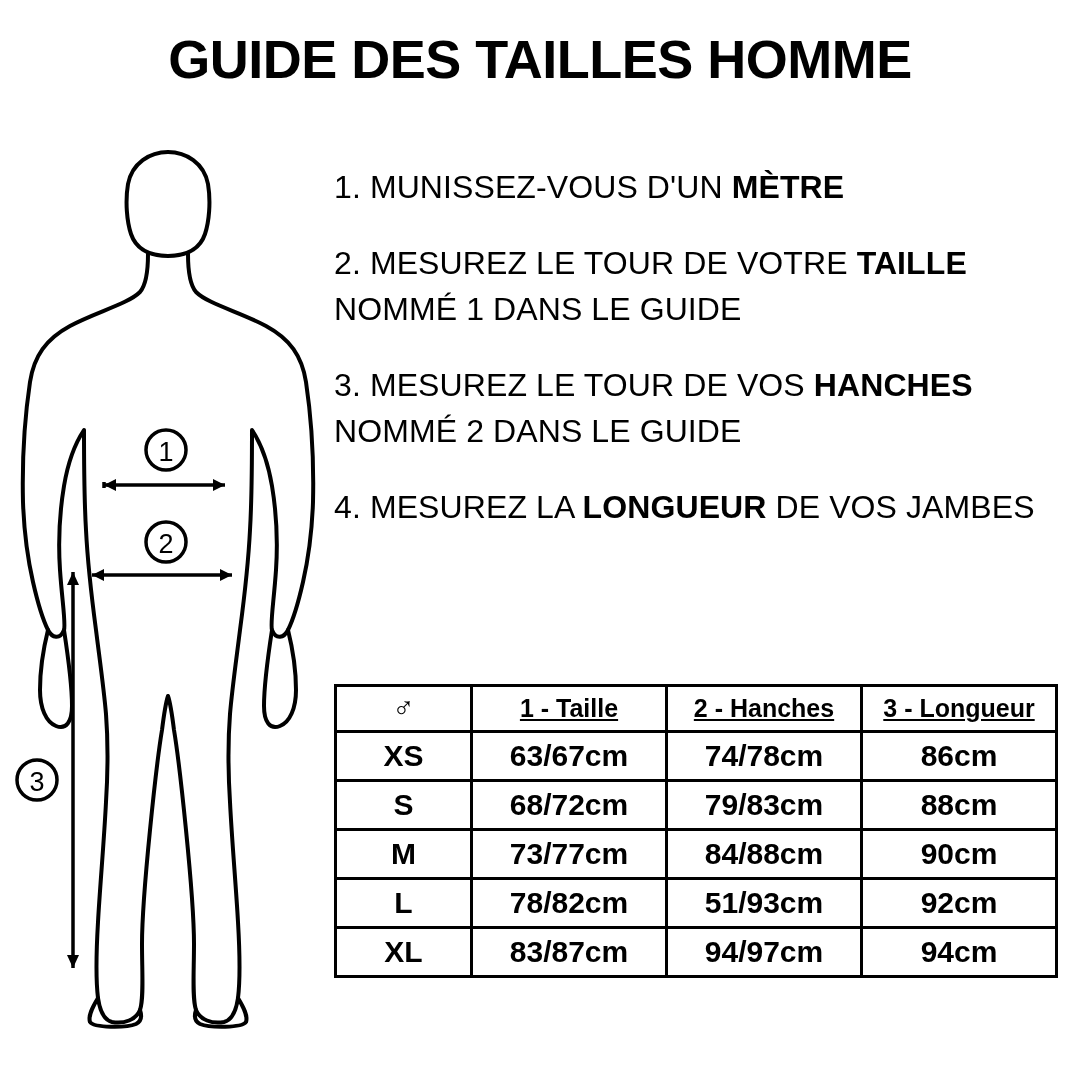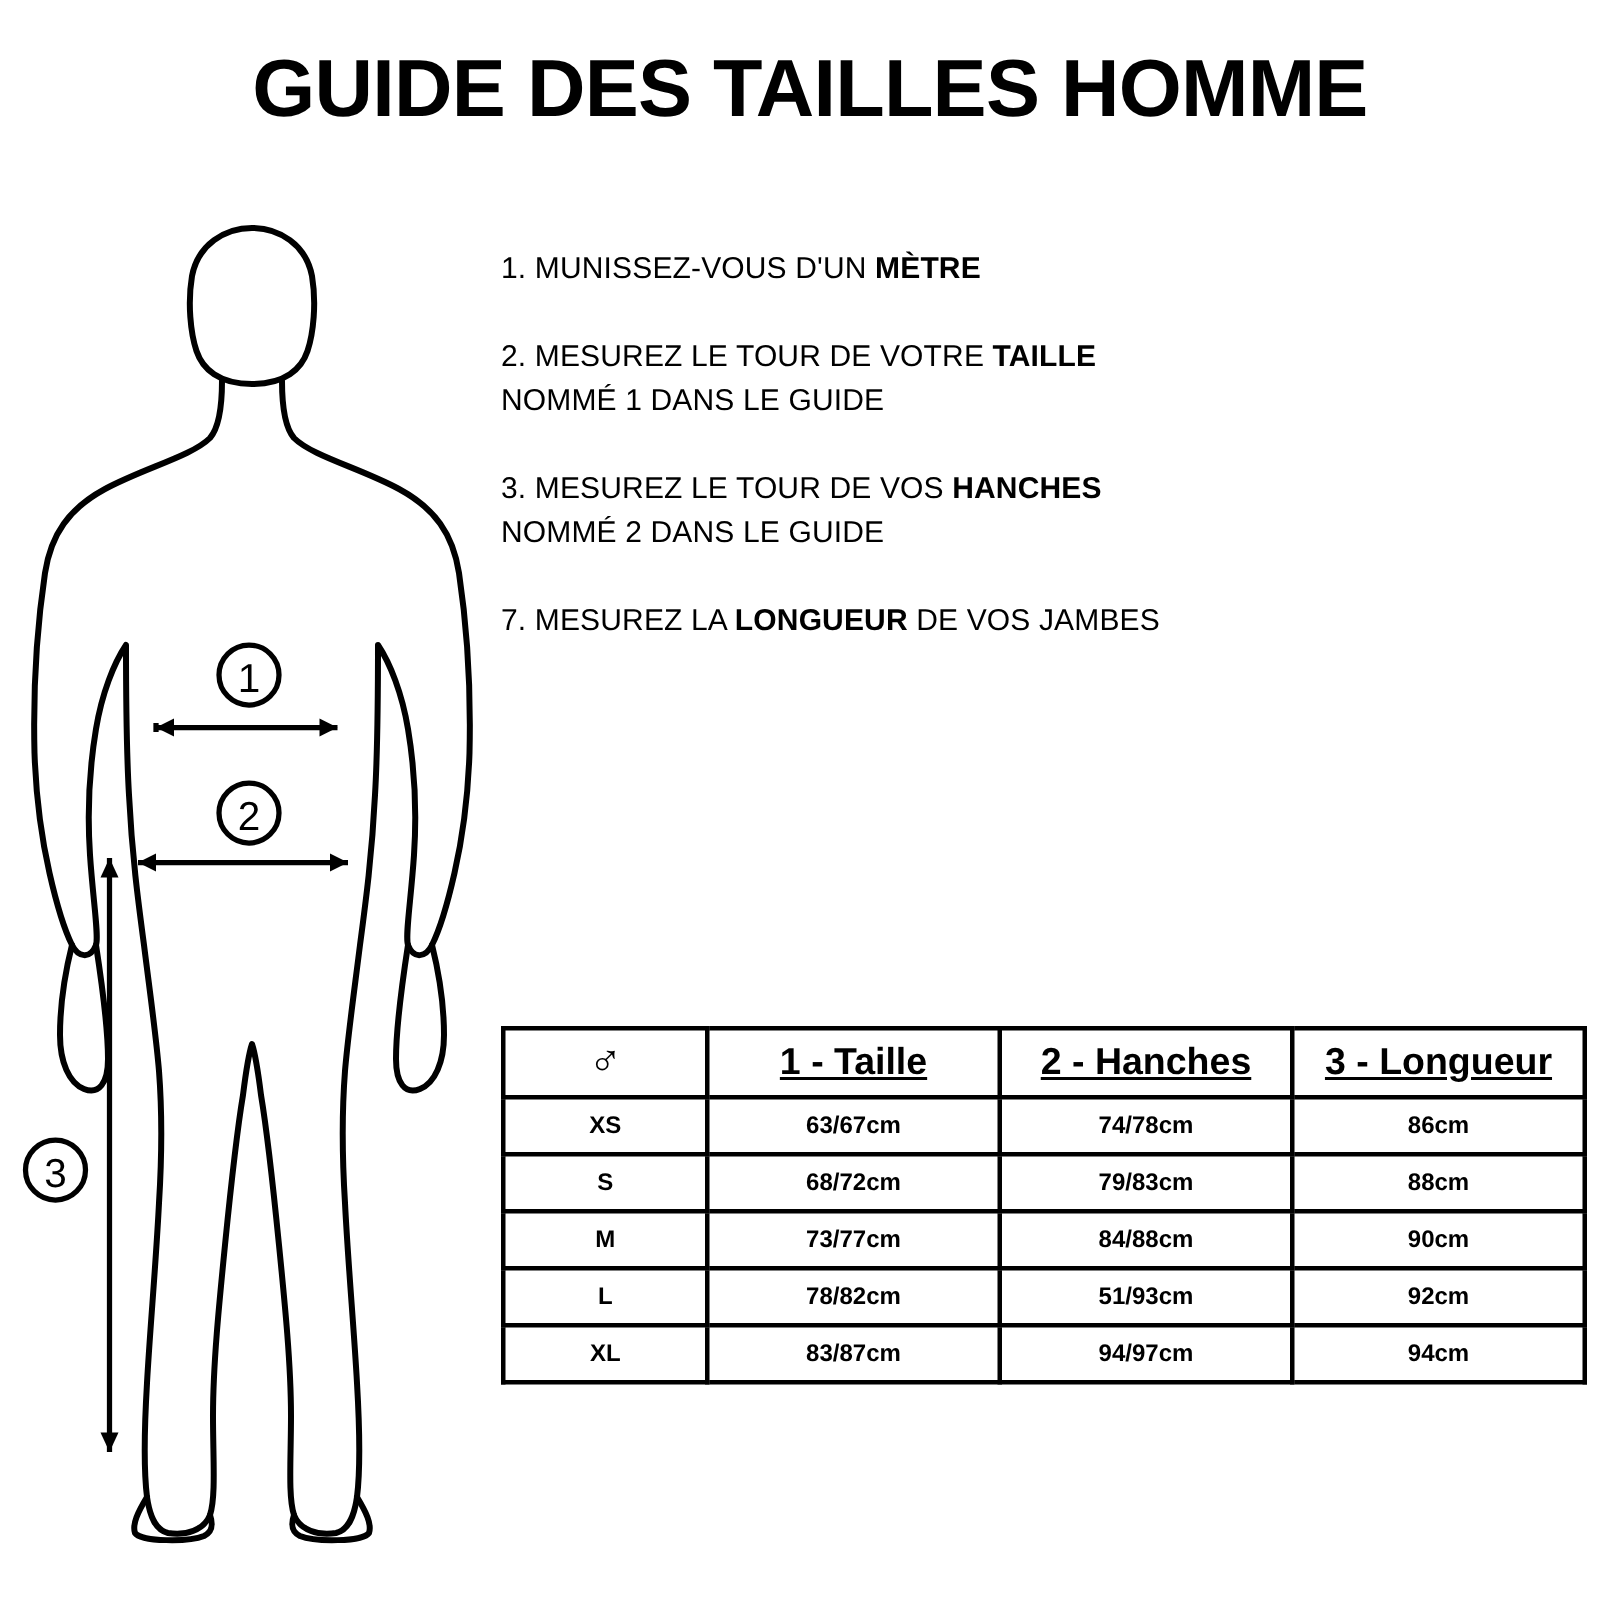--- a/index.html
+++ b/index.html
@@ -50,7 +50,7 @@
     left: 334px;
     top: 165px;
     width: 730px;
-    font-size: 20px;
+    font-size: 32px;
     line-height: 1.42;
     letter-spacing: 0.1px;
   }

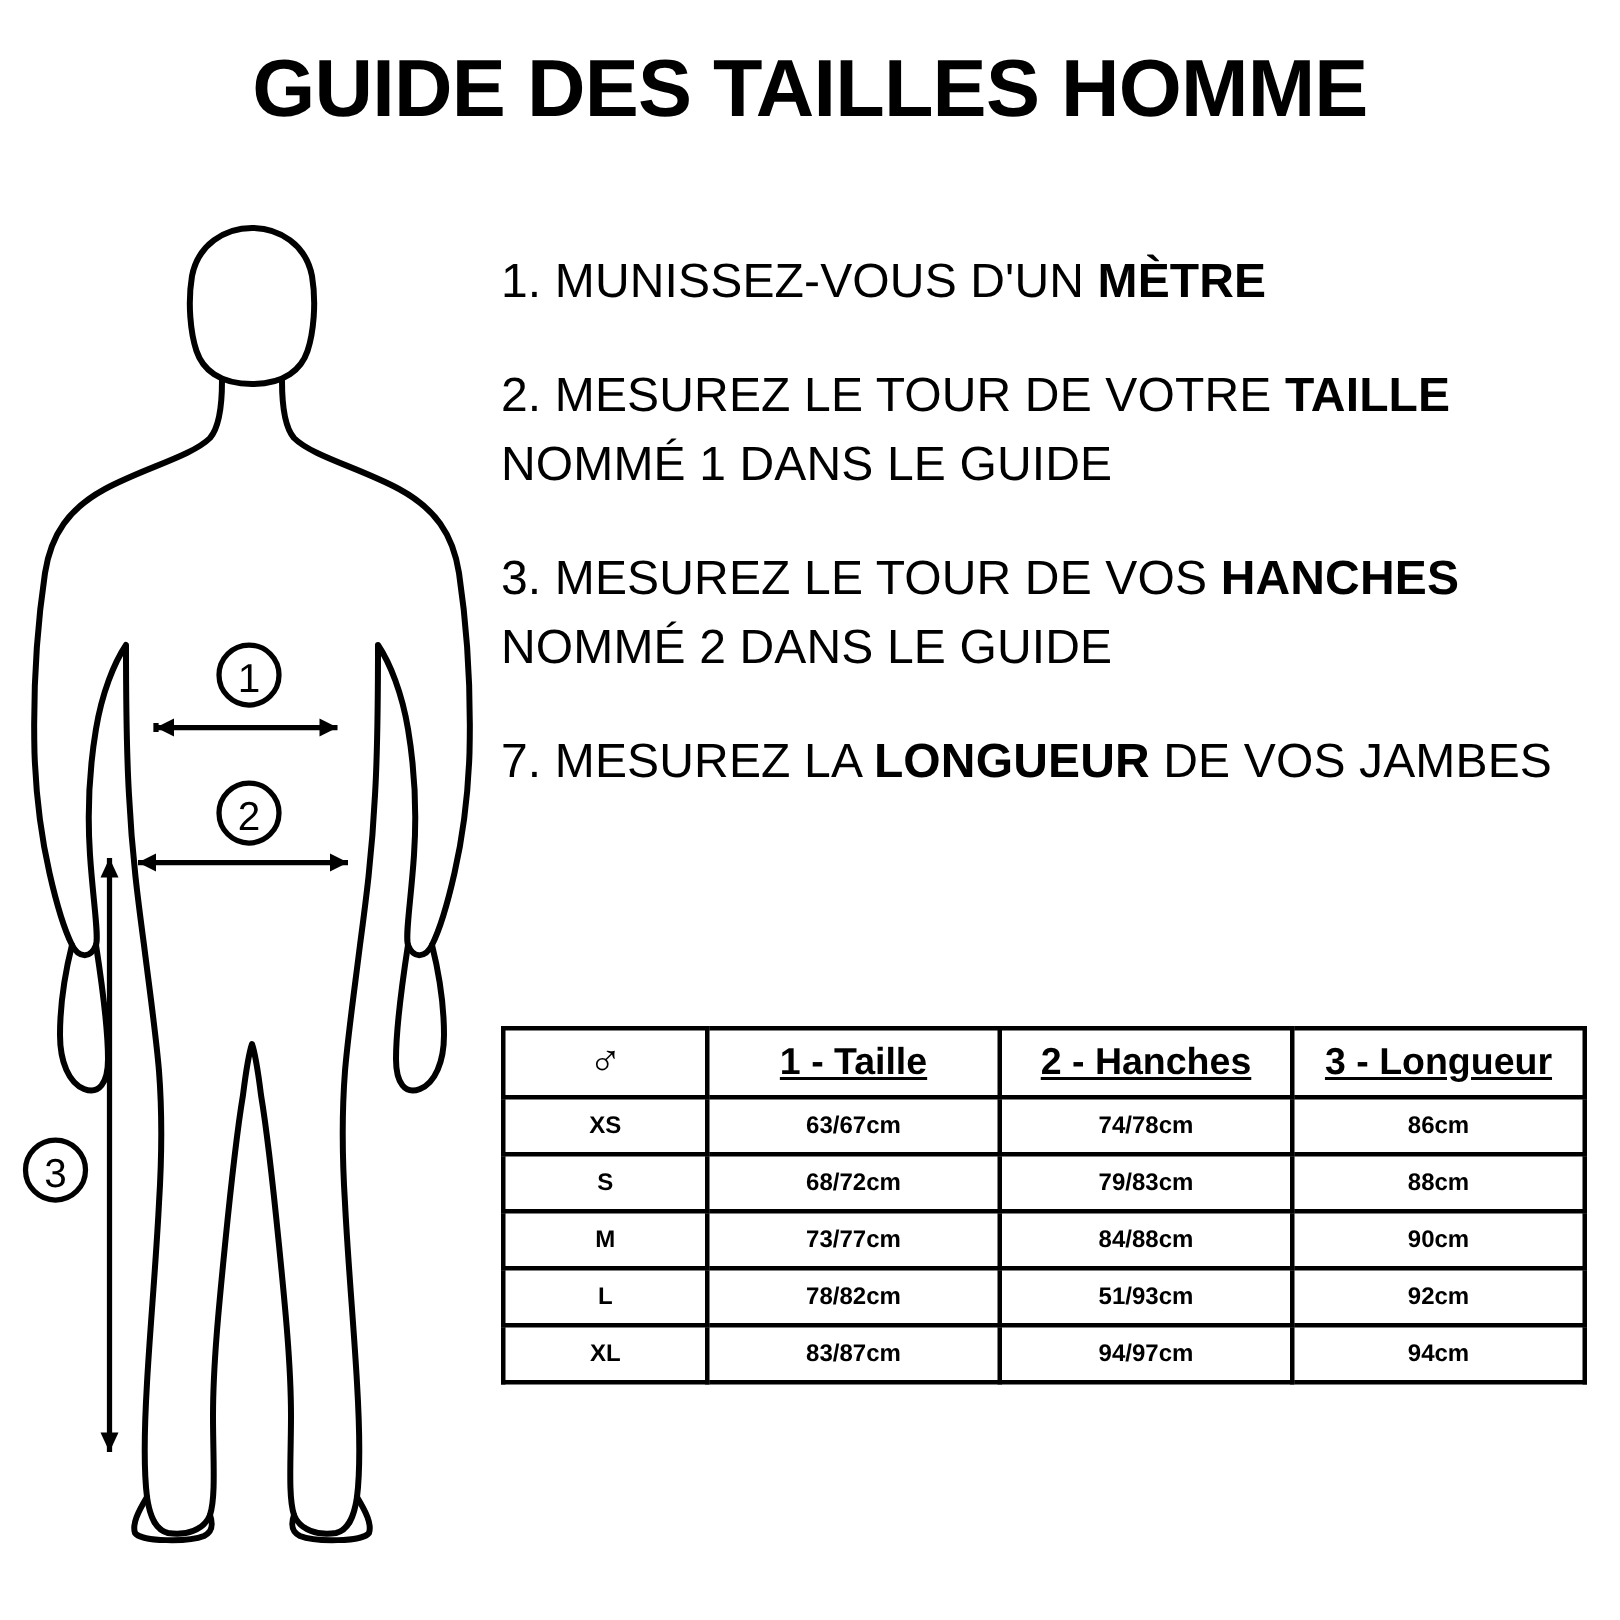--- a/index.html
+++ b/index.html
@@ -211,7 +211,7 @@
     </div>
 
     <div class="instr">
-      <span>7. MESUREZ LA </span><b>LONGUEUR</b><span> DE VOS JAMBES</span>
+      <span>4. MESUREZ LA </span><b>LONGUEUR</b><span> DE VOS JAMBES</span>
     </div>
 
   </div>

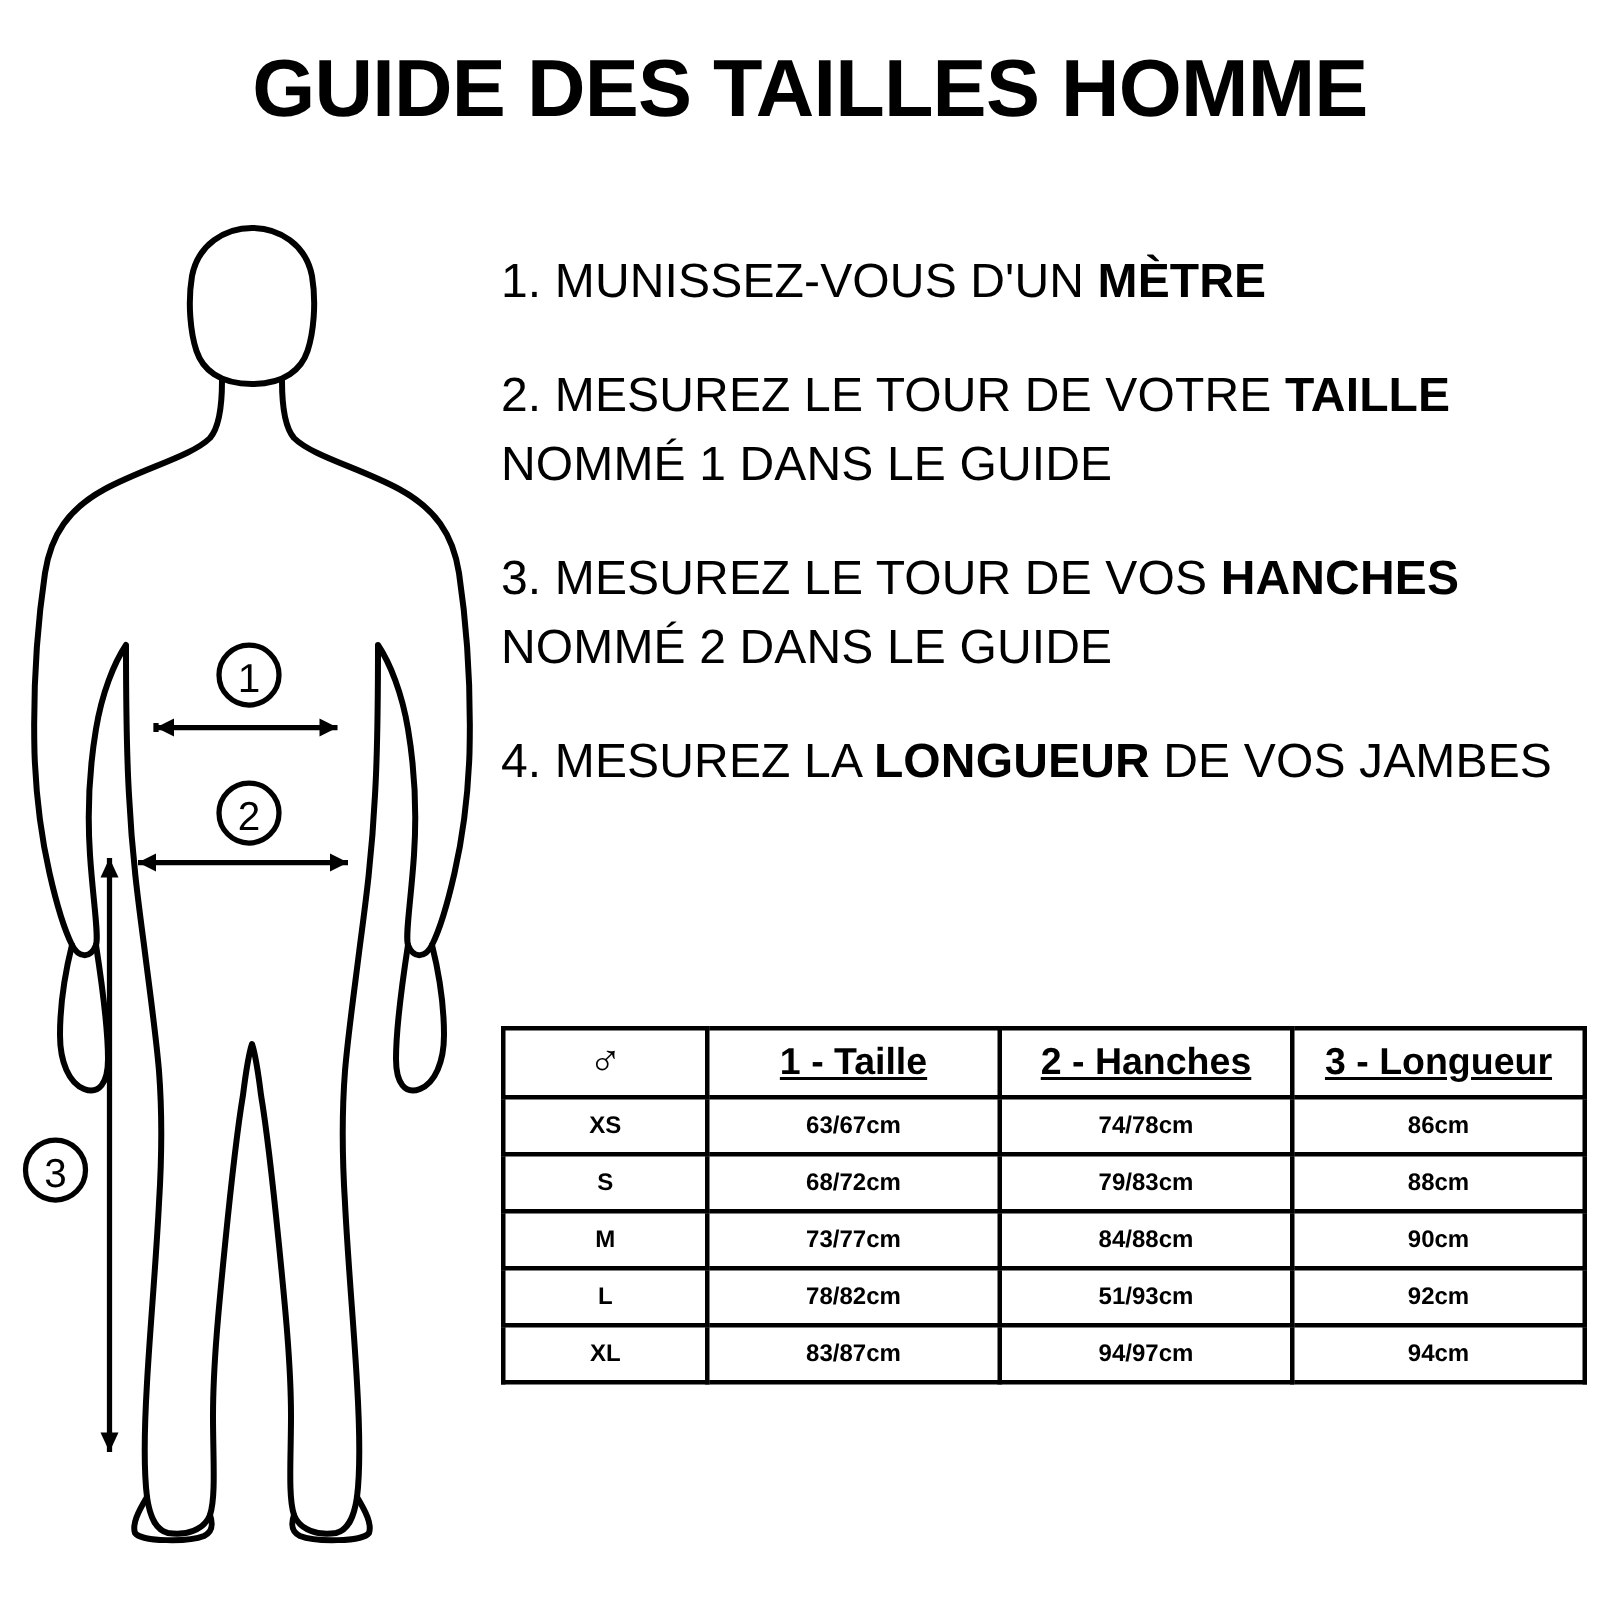--- a/index.html
+++ b/index.html
@@ -73,7 +73,7 @@
   #size-table td, #size-table th {
     border: 3px solid #000000;
     text-align: center;
-    font-size: 16px;
+    font-size: 30px;
     font-weight: 700;
     padding: 6px 2px;
     height: 38px;

